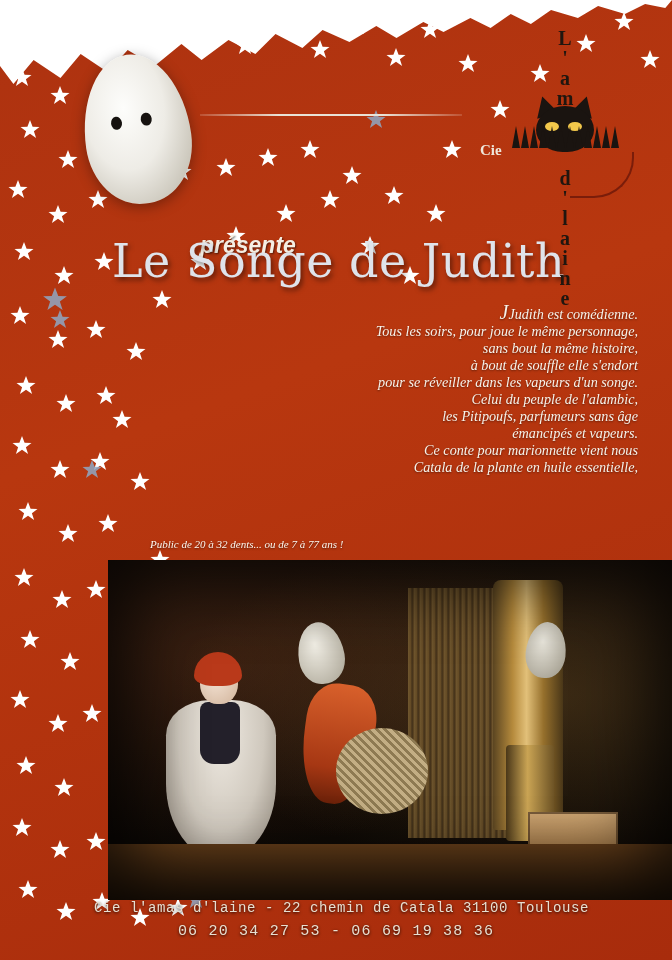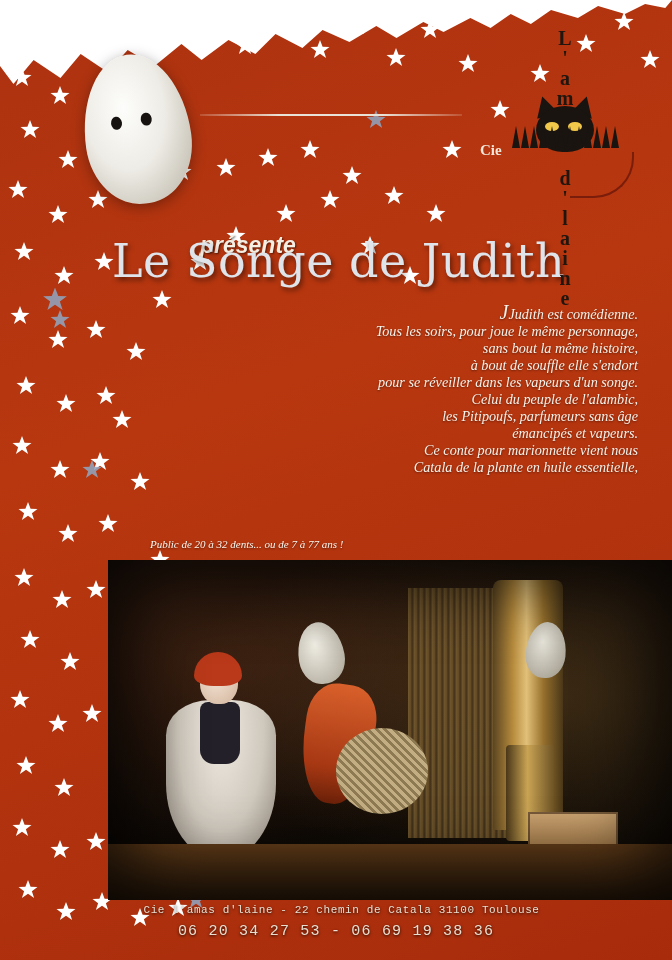--- a/index.html
+++ b/index.html
@@ -325,7 +325,7 @@
     color: #e8dfd1;
     text-shadow: 0 1px 3px rgba(0,0,0,0.85);
   }
-  .footer .addr { font-size: 11px; letter-spacing: 0.6px; padding-left: 11px; }
+  .footer .addr { font-size: 14px; letter-spacing: 0.6px; padding-left: 11px; }
   .footer .phone { font-size: 15px; letter-spacing: 1.2px; margin-top: 7px; }
 </style>
 </head>

